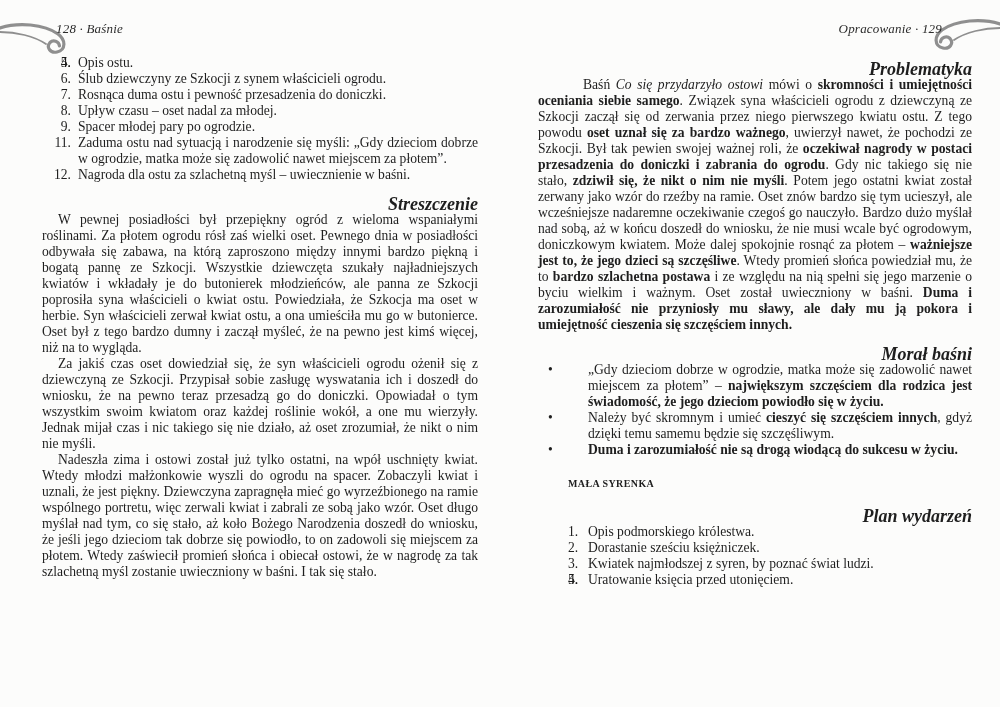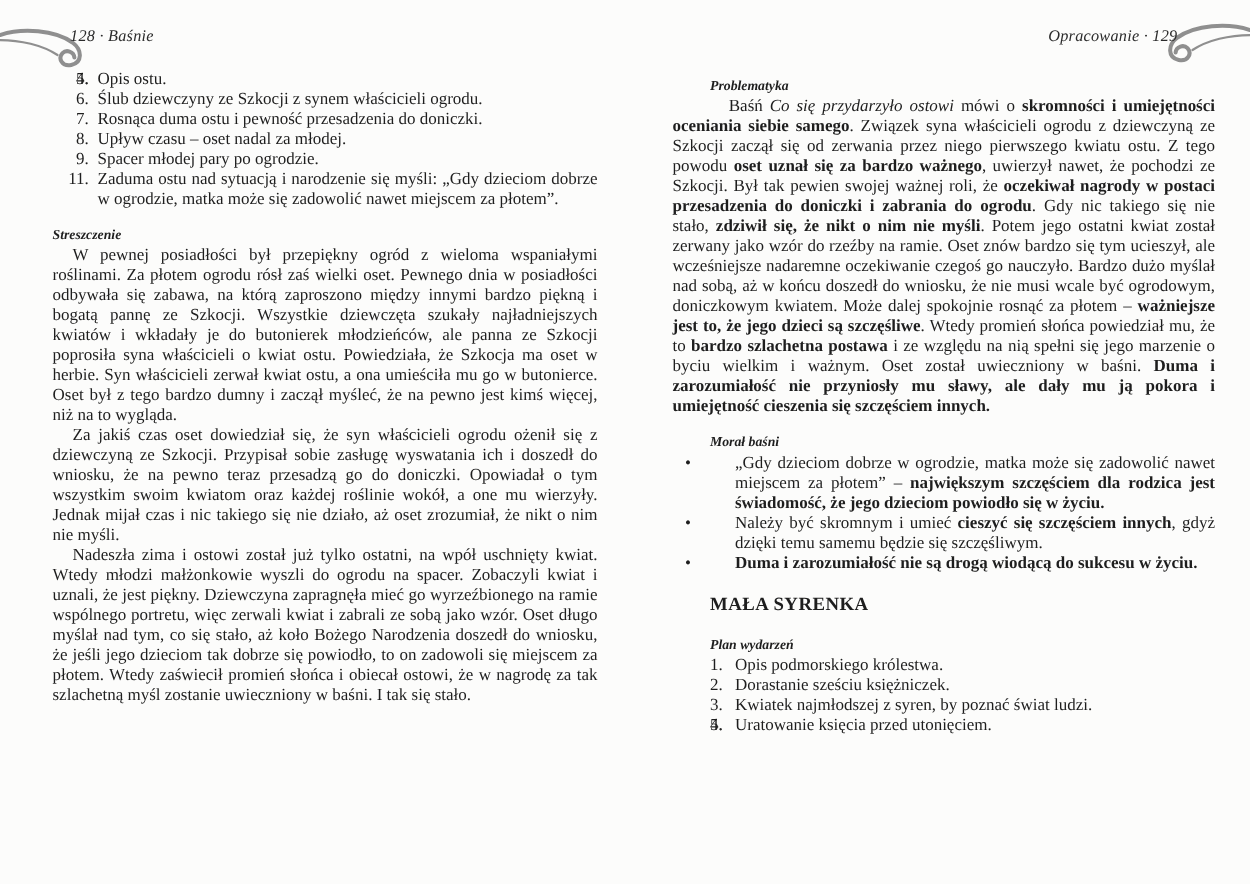--- a/index.html
+++ b/index.html
@@ -23,7 +23,7 @@
   .col.left  { left:42px;  top:55px; width:436px; }
   .col.right { left:538px; top:61px; width:434px; }
   .section-heading {
-    font-weight:bold; font-style:italic; font-size:11px; text-align:left;
+    font-weight:bold; font-style:italic; font-size:18px; text-align:right;
   }
   .col.right .section-heading { margin-left:30px; }
   p.body-par { margin:0; text-indent:16px; }

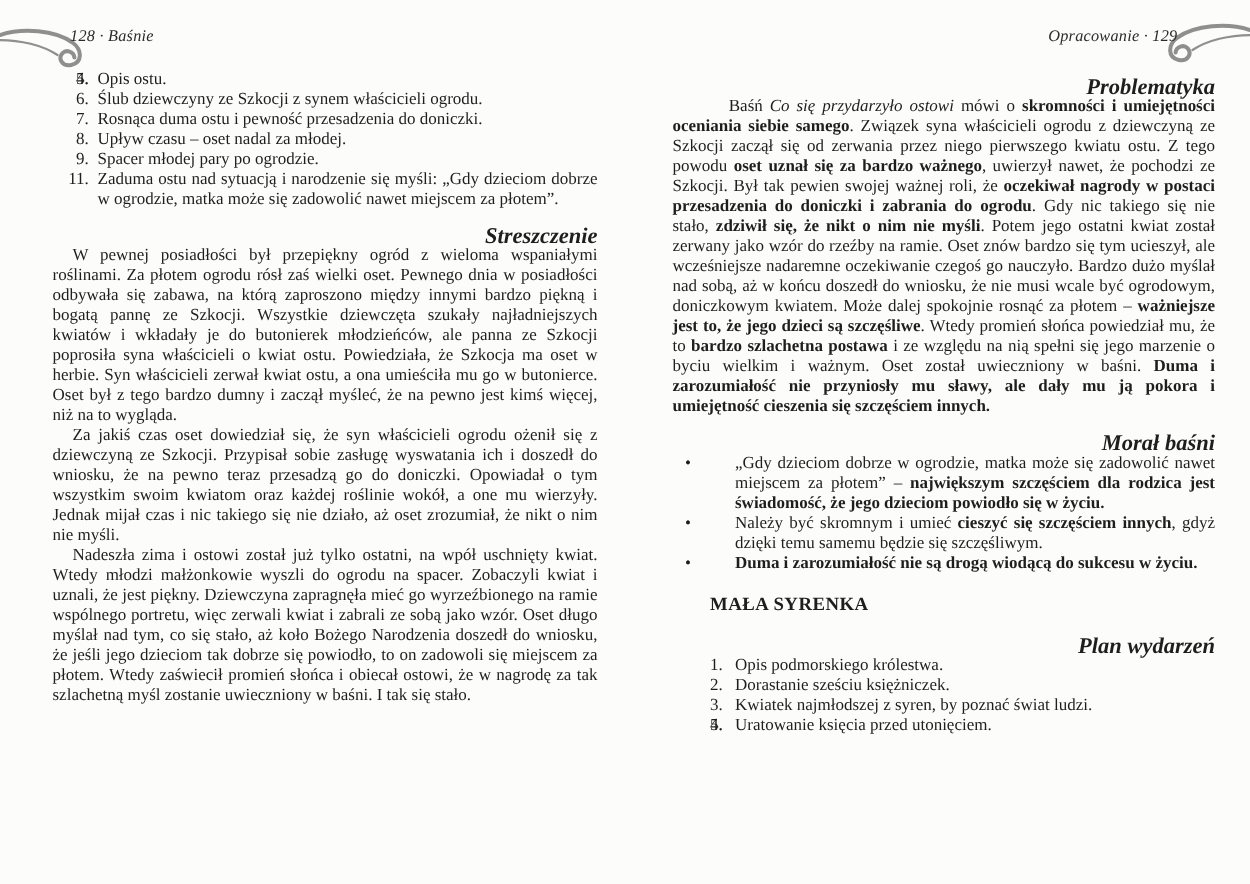--- a/index.html
+++ b/index.html
@@ -95,6 +95,10 @@
       <span class="num">11.</span>
       <span>Zaduma ostu nad sytuacją i narodzenie się myśli: „Gdy dzieciom dobrze w ogrodzie, matka może się zadowolić nawet miejscem za płotem”.</span>
     </div>
+    <div class="plan-item">
+      <span class="num">12.</span>
+      <span>Nagroda dla ostu za szlachetną myśl – uwiecznienie w baśni.</span>
+    </div>
   </div>
 
   <div class="gap-s"></div>

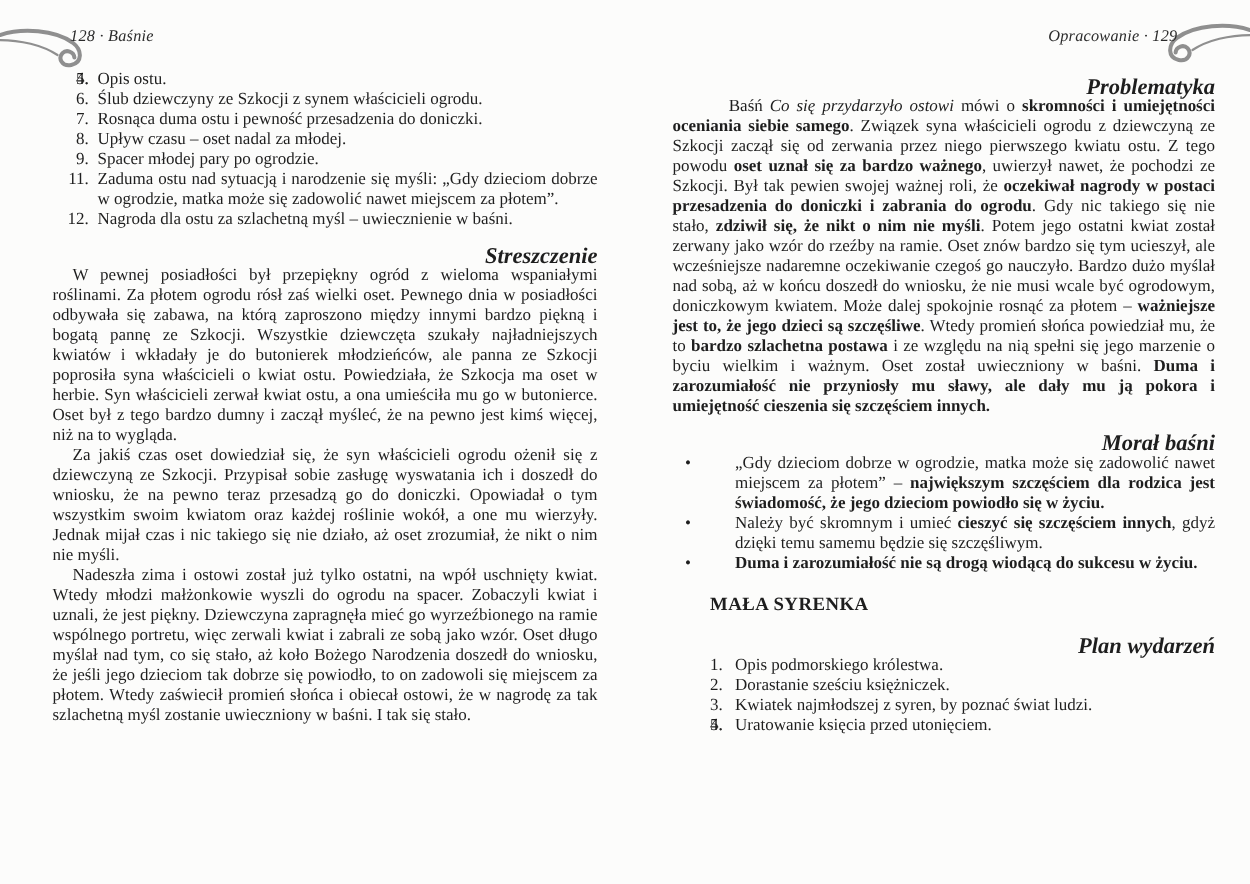--- a/index.html
+++ b/index.html
@@ -42,7 +42,7 @@
   .plan2-item { position:relative; padding-left:50px; }
   .plan2-item .num { position:absolute; left:30px; top:0; }
   .tale-title {
-    font-weight:bold; font-size:15px; letter-spacing:0.4px;
+    font-weight:bold; font-size:10px; letter-spacing:0.4px;
     margin-left:30px; text-align:left;
   }
 </style>

